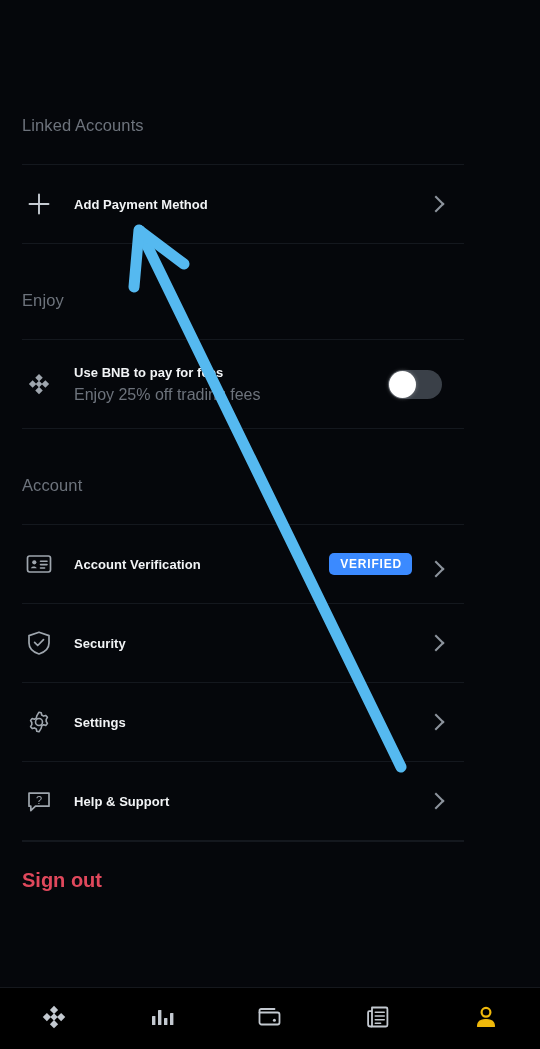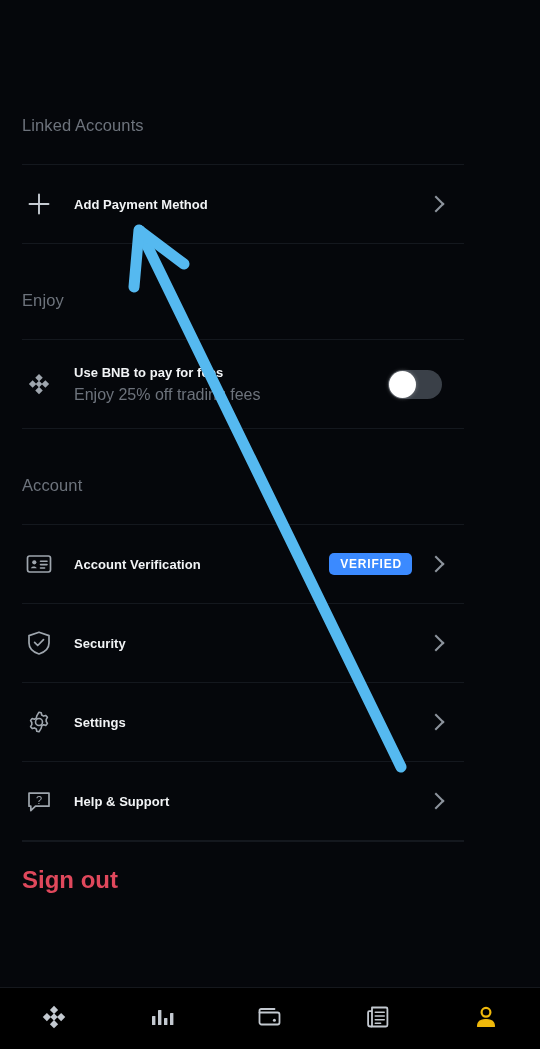--- a/index.html
+++ b/index.html
@@ -113,7 +113,7 @@
 
   .row-right {
     display: flex;
-    align-items: center;
+    align-items: flex-end;
     gap: 16px;
   }
 

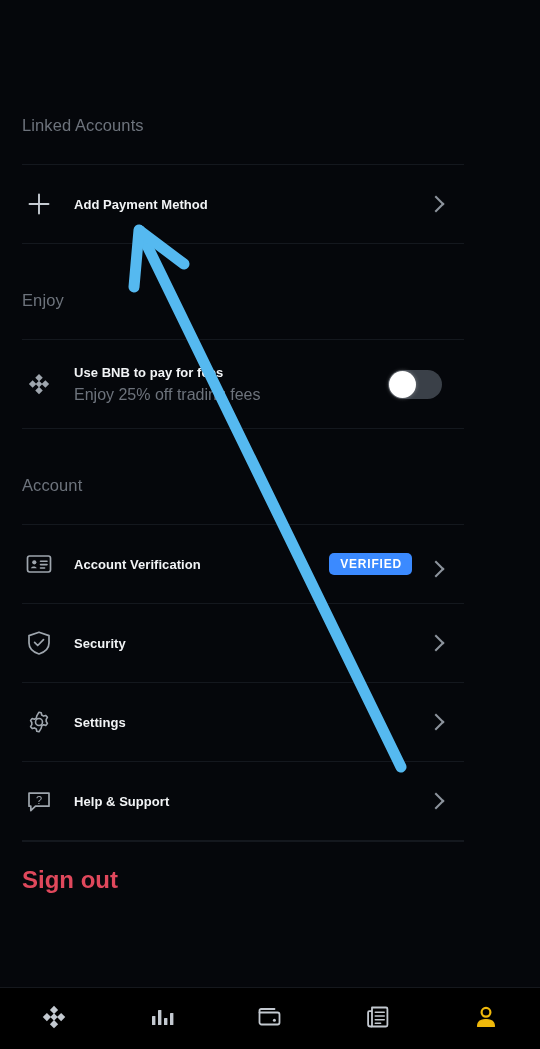--- a/index.html
+++ b/index.html
@@ -163,7 +163,7 @@
     padding-left: 22px;
   }
   .signout-label {
-    font-size: 24px;
+    font-size: 20px;
     font-weight: 700;
     color: #e0485c;
     text-align: right;

